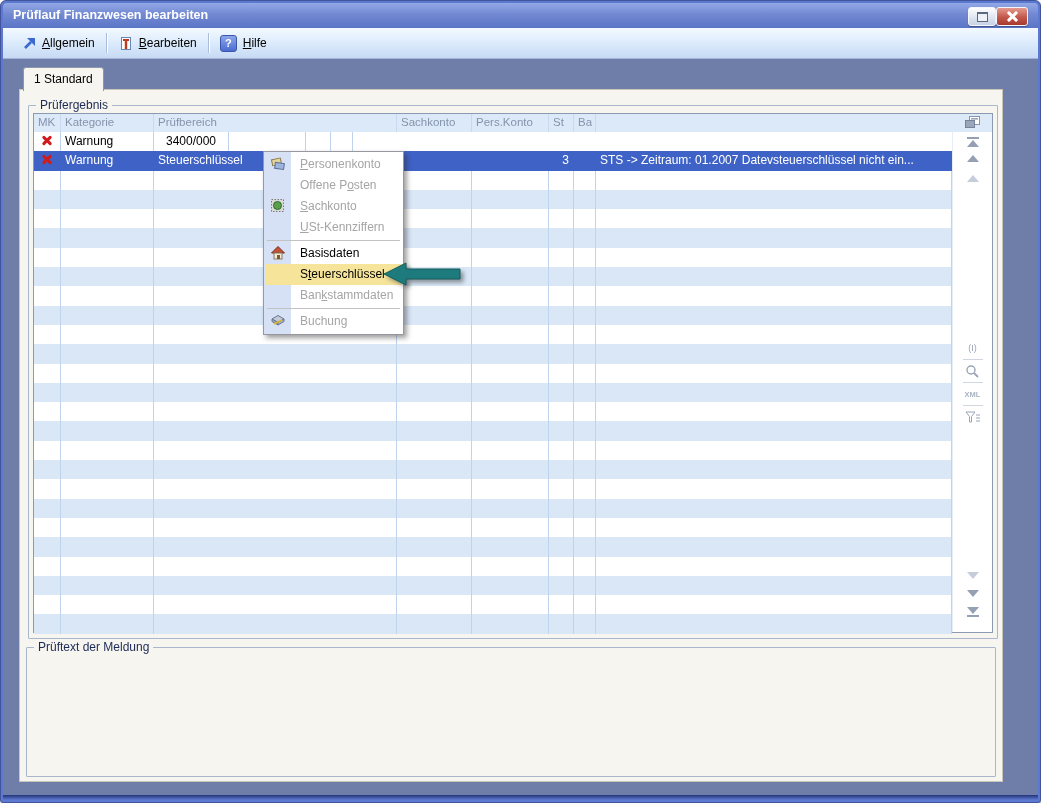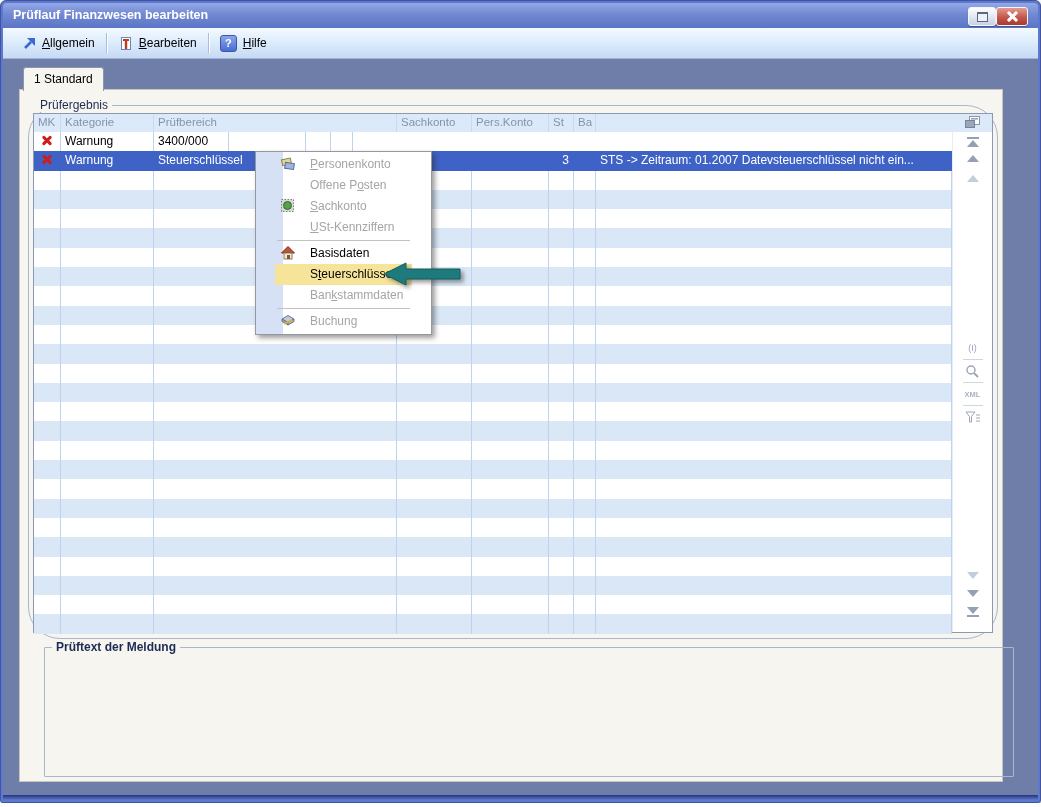--- a/index.html
+++ b/index.html
@@ -48,7 +48,7 @@
   .group{position:absolute;border:1px solid #a9b6cc;border-radius:1px;}
   .group-label{position:absolute;top:-8px;left:7px;background:#f7f5ef;padding:0 4px;
     font-size:12px;color:#1c2a55;white-space:nowrap;}
-  .group1{left:8px;top:15px;width:968px;height:532px;border-radius:32px;}
+  .group1{left:8px;top:15px;width:968px;height:532px;}
   .group2{left:24px;top:557px;width:968px;height:128px;font-weight:bold;}
 
   

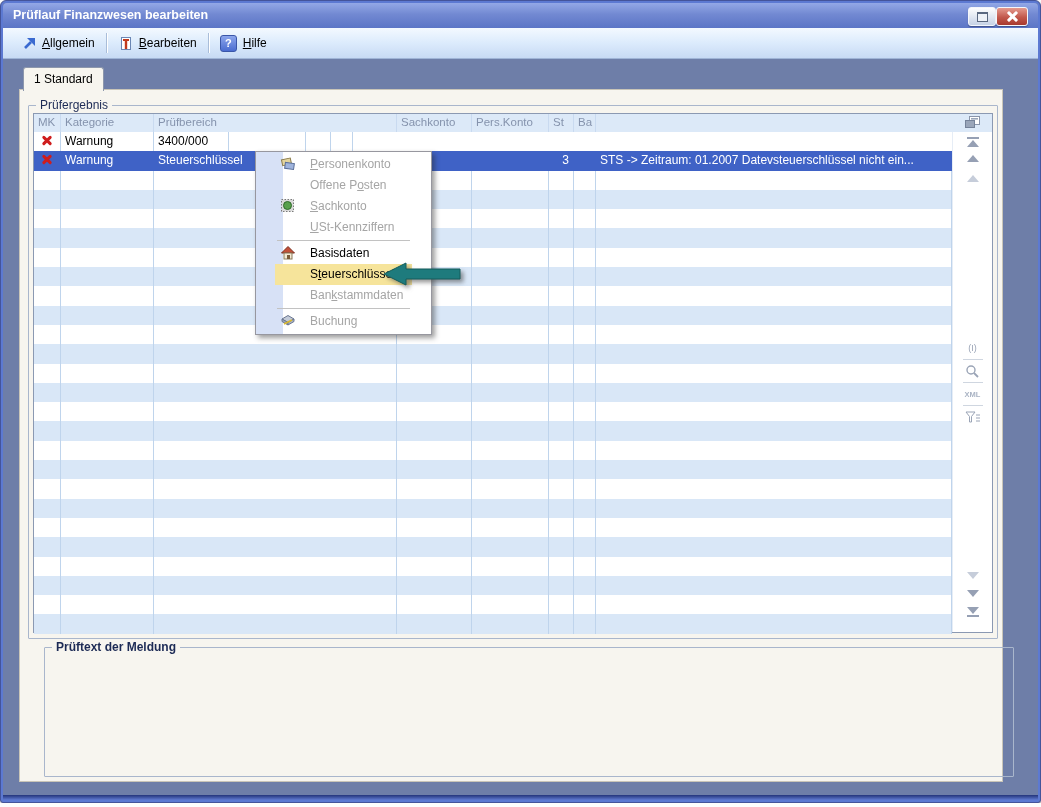--- a/index.html
+++ b/index.html
@@ -181,7 +181,7 @@
               <div class="row">
                 <div class="cell" style="width: 27px; text-align: center;"><span class="xmark"></span></div>
                 <div class="cell" style="width: 93px; text-align: left;">Warnung</div>
-                <div class="cell" style="width: 75px; text-align: left;">3400/000</div>
+                <div class="cell" style="width: 75px; text-align: center;">3400/000</div>
                 <div class="cell" style="width: 77px; text-align: left;"></div>
                 <div class="cell" style="width: 25px; text-align: right;"></div>
                 <div class="cell" style="width: 22px; text-align: left;"></div>

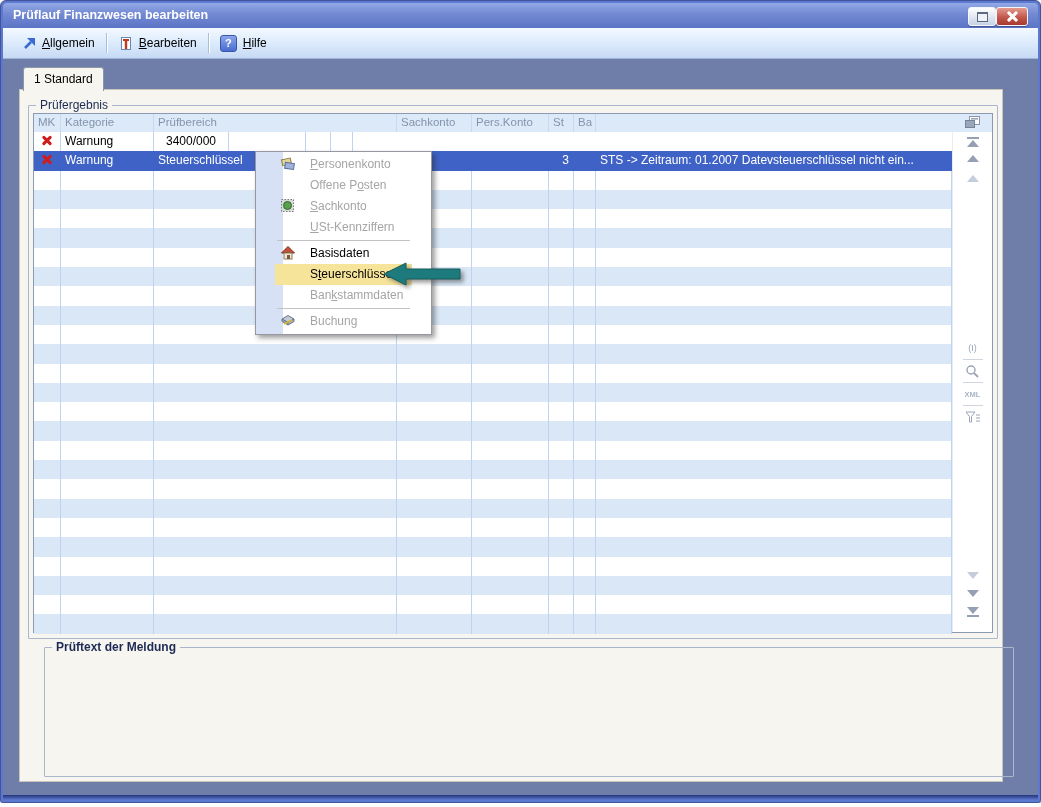--- a/index.html
+++ b/index.html
@@ -90,8 +90,8 @@
   .glyph-xs{font-size:7.5px;font-weight:bold;color:#aab4c4;letter-spacing:0;}
 
   
-  .context-menu{position:absolute;left:254px;top:150px;width:137px;background:#fff;
-    border:1px solid #97979f;box-shadow:3px 3px 5px rgba(40,40,40,.45);padding:2px 19px;z-index:10;
+  .context-menu{position:absolute;left:262px;top:150px;width:137px;background:#fff;
+    border:1px solid #97979f;box-shadow:3px 3px 5px rgba(40,40,40,.45);padding:2px 1px;z-index:10;
     background-image:linear-gradient(to right,#d7e1f6 0,#d7e1f6 27px,#fff 27px);}
   .menu-item{position:relative;height:21px;line-height:21px;font-size:12px;padding-left:35px;
     color:#000;white-space:nowrap;cursor:default;}

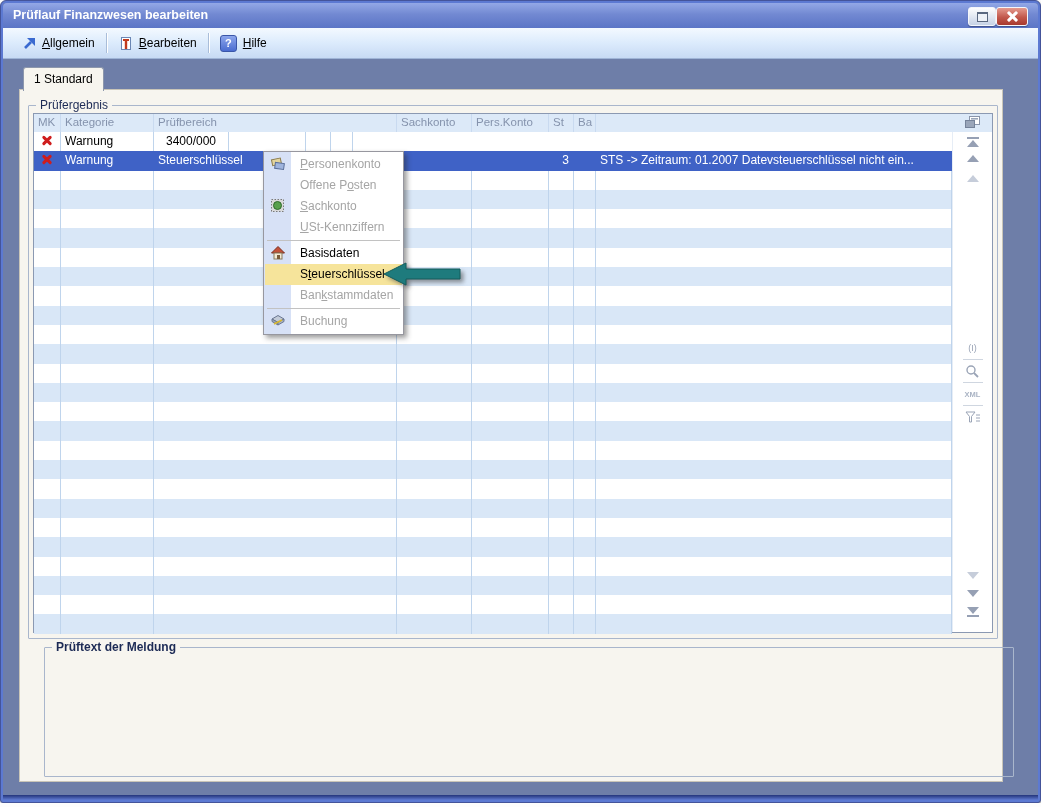--- a/index.html
+++ b/index.html
@@ -49,7 +49,7 @@
   .group-label{position:absolute;top:-8px;left:7px;background:#f7f5ef;padding:0 4px;
     font-size:12px;color:#1c2a55;white-space:nowrap;}
   .group1{left:8px;top:15px;width:968px;height:532px;}
-  .group2{left:24px;top:557px;width:968px;height:128px;font-weight:bold;}
+  .group2{left:6px;top:557px;width:968px;height:128px;}
 
   
   .grid{position:absolute;left:4px;top:7px;width:960px;height:520px;background:#fff;

